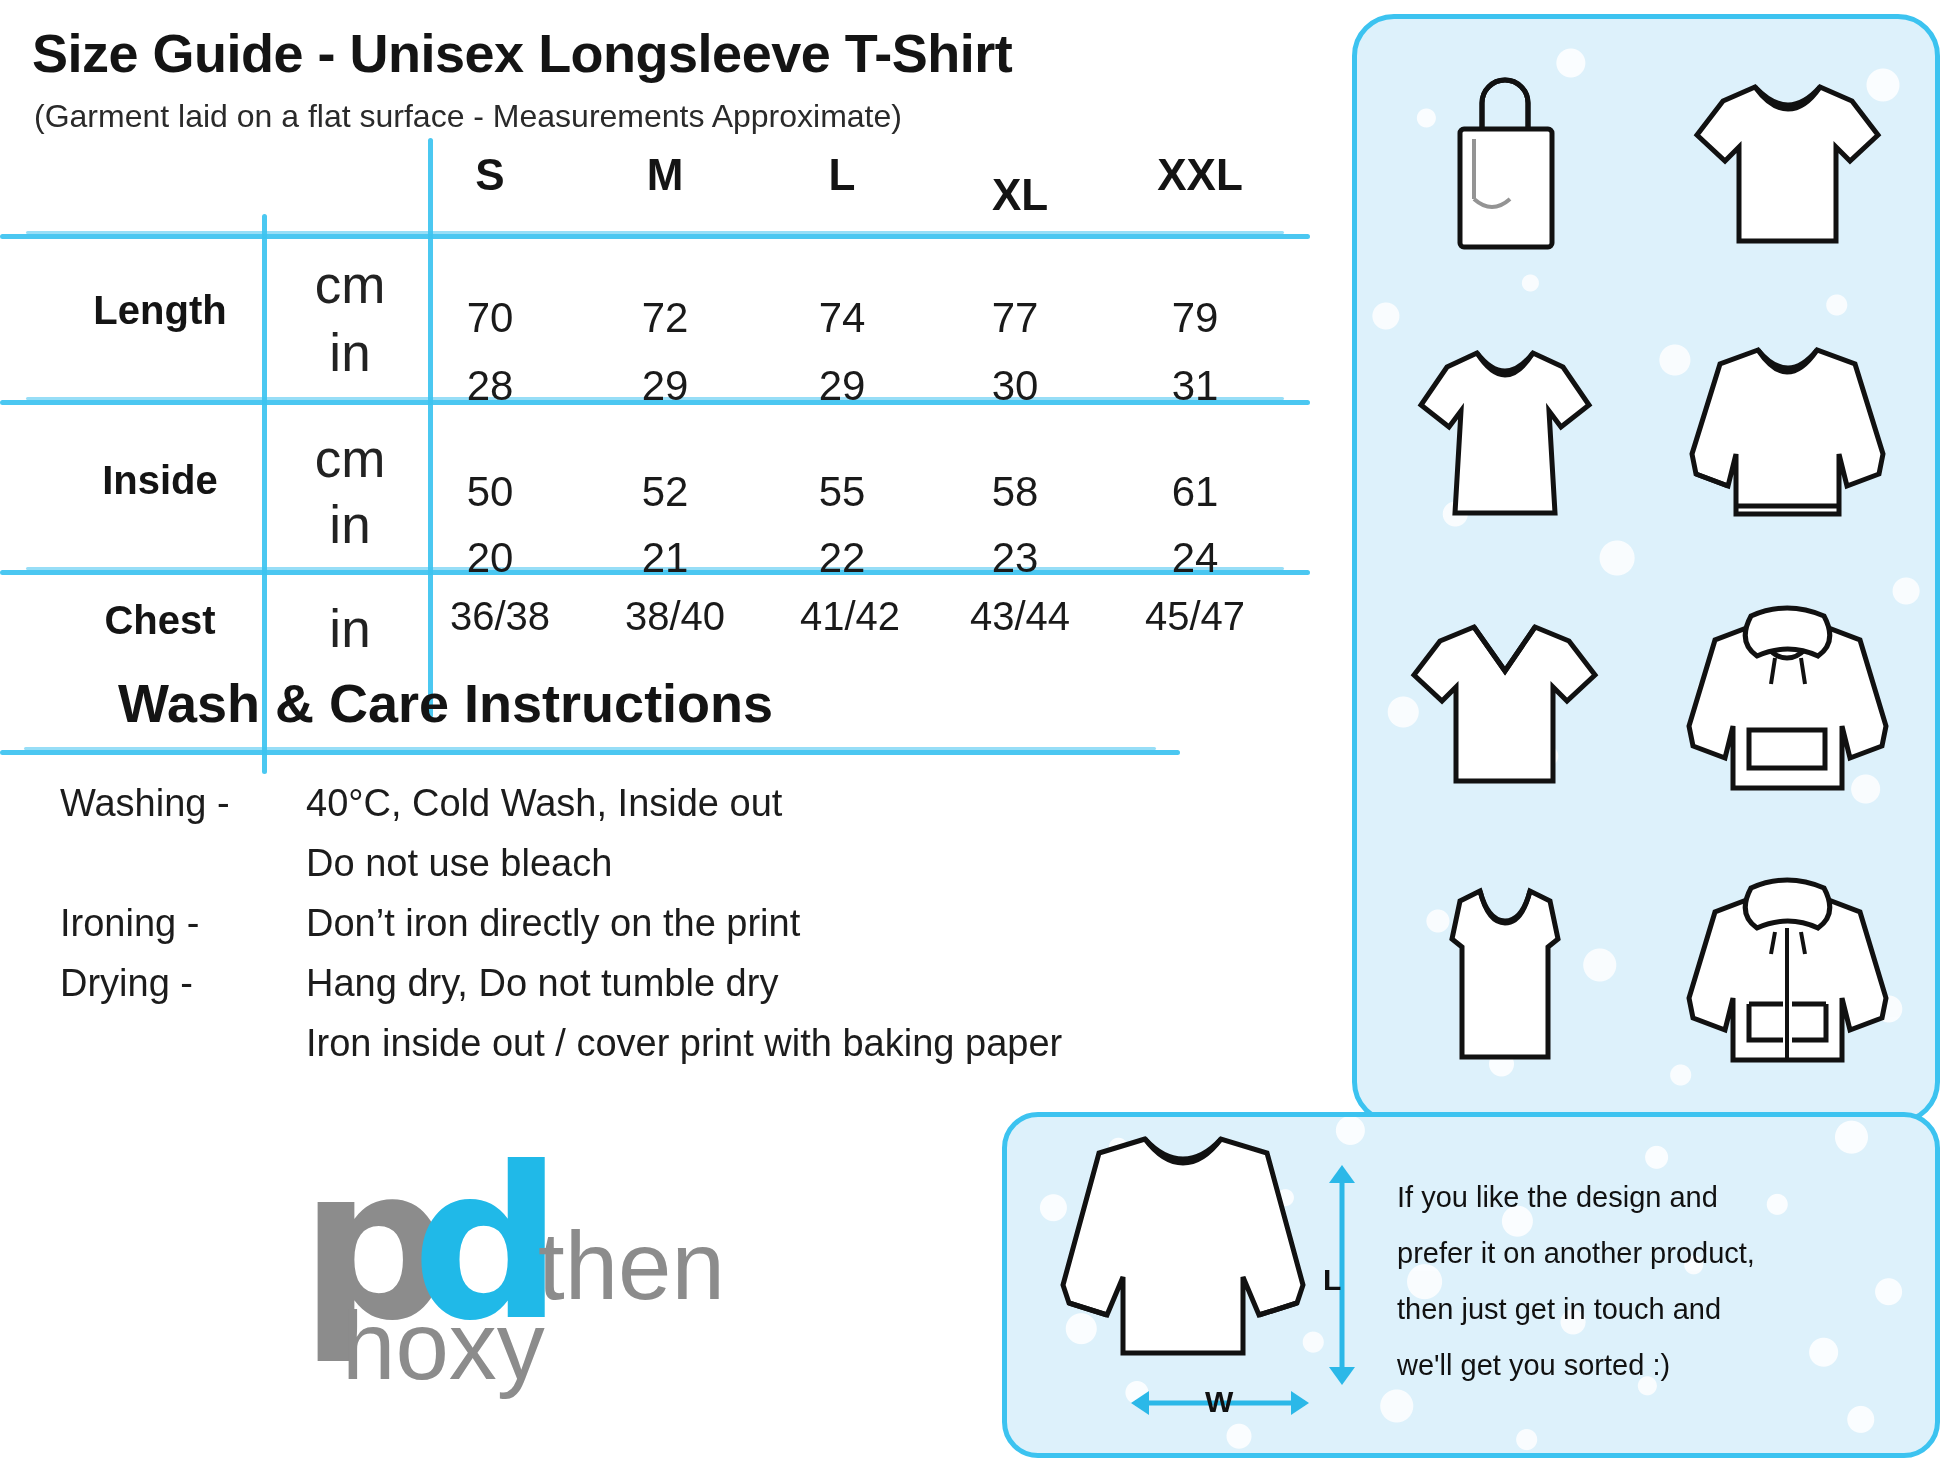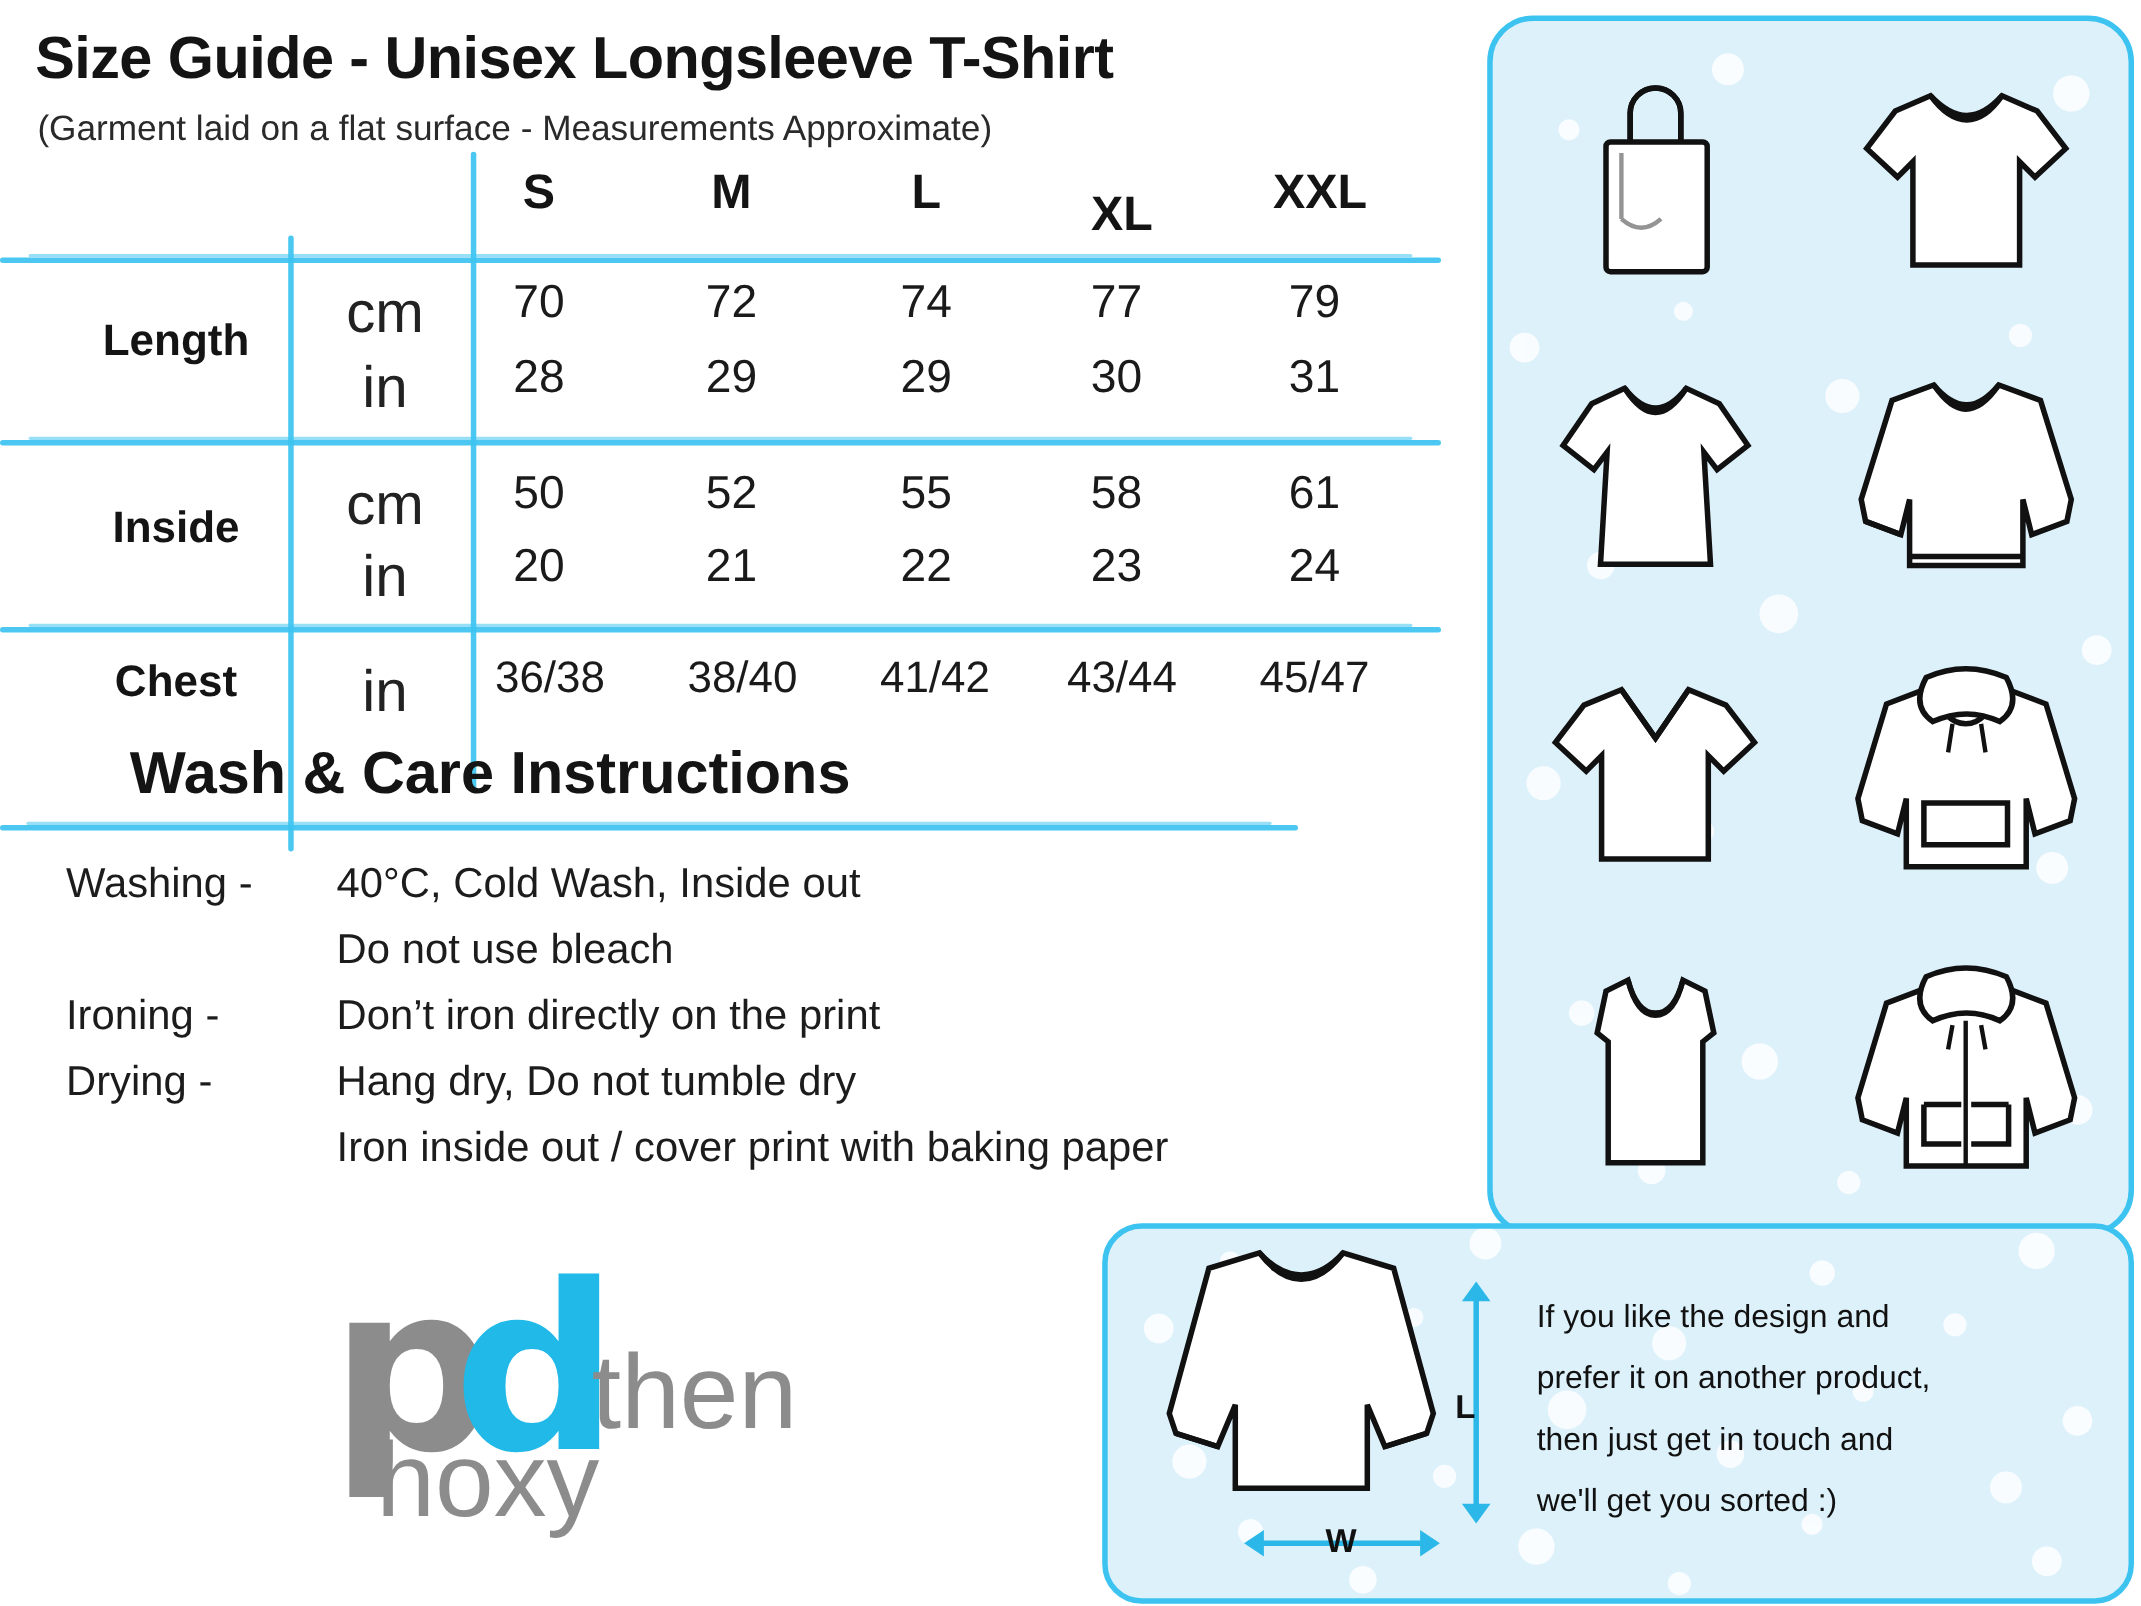--- a/index.html
+++ b/index.html
@@ -83,6 +83,7 @@
     font-size: 42px;
     color: #1a1a1a;
     text-align: center;
+    margin-top: 44px;
   }
   .chestcell {
     position: absolute;

